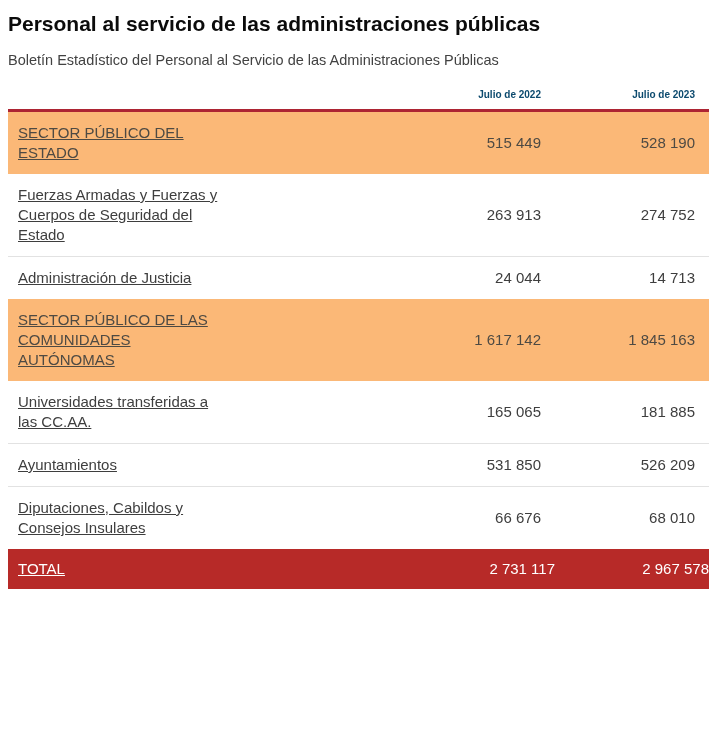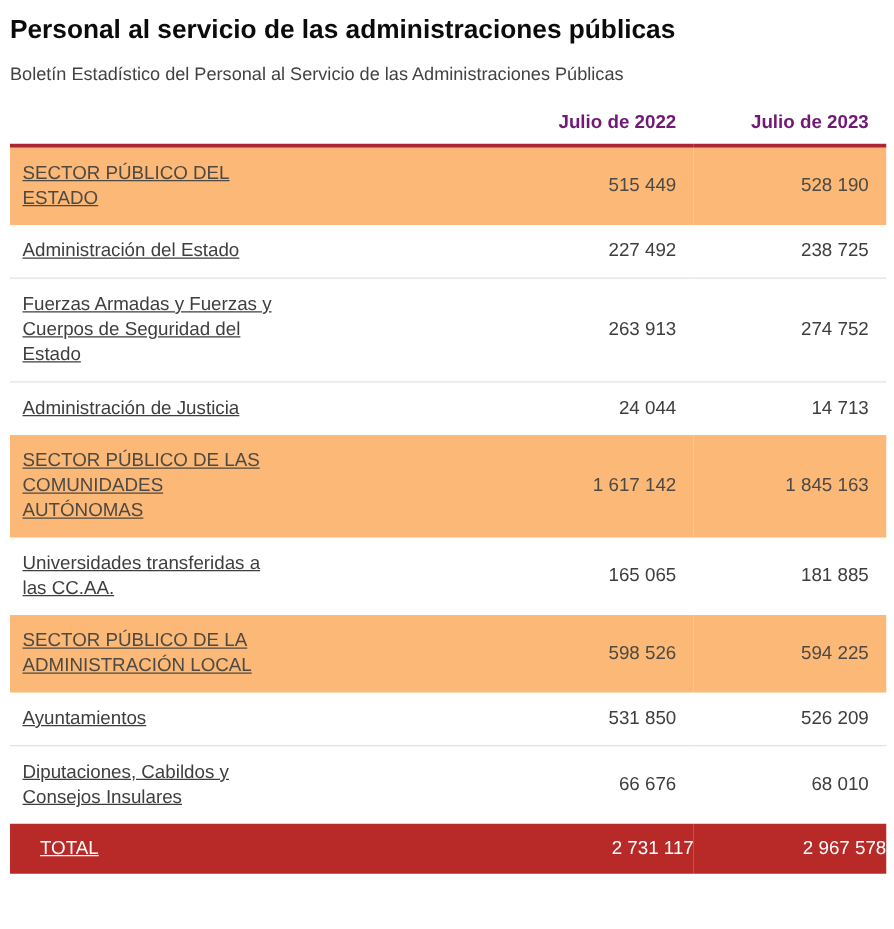--- a/index.html
+++ b/index.html
@@ -40,9 +40,9 @@
   col.col-2023  { width: 154px; }
 
   thead th {
-    font-size: 15px;
+    font-size: 10px;
     font-weight: bold;
-    color: #701a75;
+    color: #0c4a6e;
     vertical-align: bottom;
     padding: 6px 0 9px 0;
     border-bottom: 3px solid var(--accent, #ad2433);

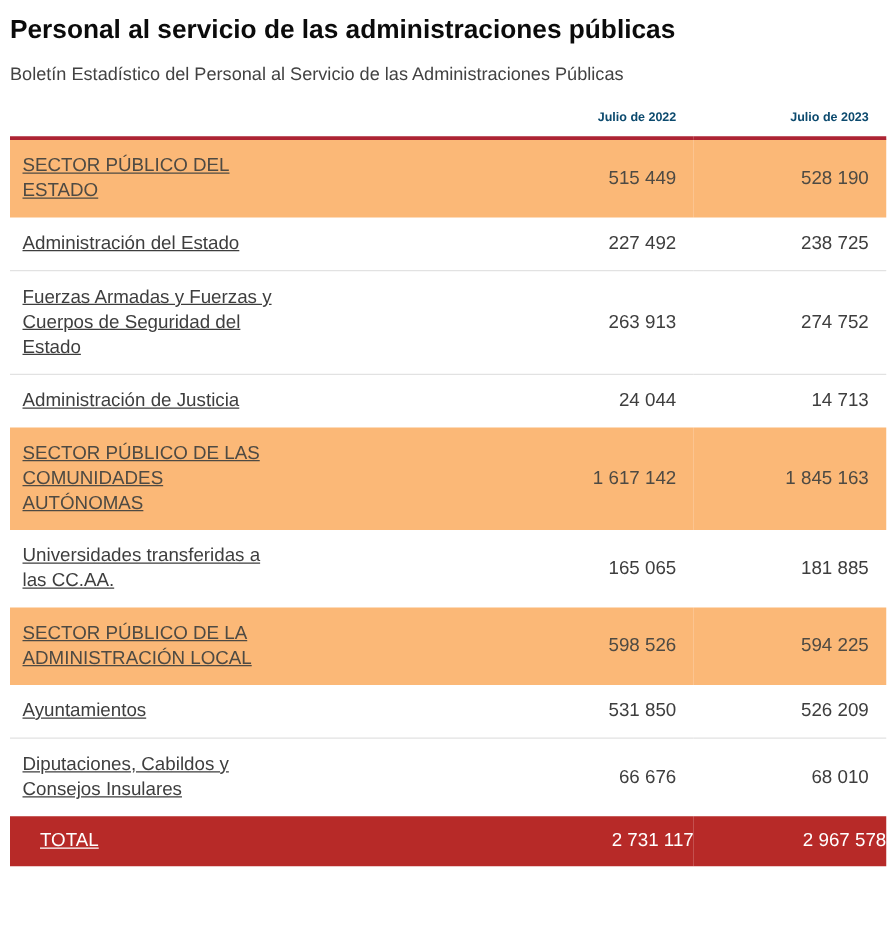--- a/index.html
+++ b/index.html
@@ -102,11 +102,6 @@
           <td class="c-num">528 190</td>
         </tr>
         <tr class="item">
-          <td class="c-label"><span class="label-text">Administración del Estado</span></td>
-          <td class="c-num">227 492</td>
-          <td class="c-num">238 725</td>
-        </tr>
-        <tr class="item">
           <td class="c-label"><span class="label-text">Fuerzas Armadas y Fuerzas y Cuerpos de Seguridad del Estado</span></td>
           <td class="c-num">263 913</td>
           <td class="c-num">274 752</td>

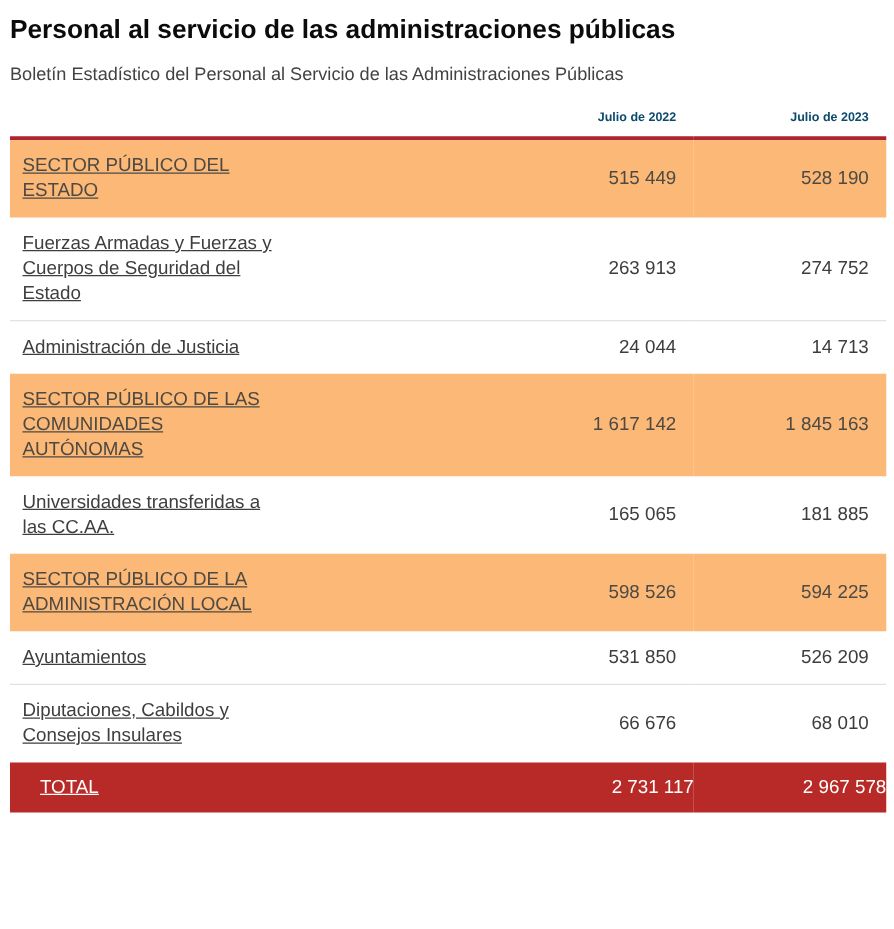--- a/index.html
+++ b/index.html
@@ -121,11 +121,6 @@
           <td class="c-num">165 065</td>
           <td class="c-num">181 885</td>
         </tr>
-        <tr class="section">
-          <td class="c-label"><span class="label-text">SECTOR PÚBLICO DE LA ADMINISTRACIÓN LOCAL</span></td>
-          <td class="c-num">598 526</td>
-          <td class="c-num">594 225</td>
-        </tr>
         <tr class="item">
           <td class="c-label"><span class="label-text">Ayuntamientos</span></td>
           <td class="c-num">531 850</td>

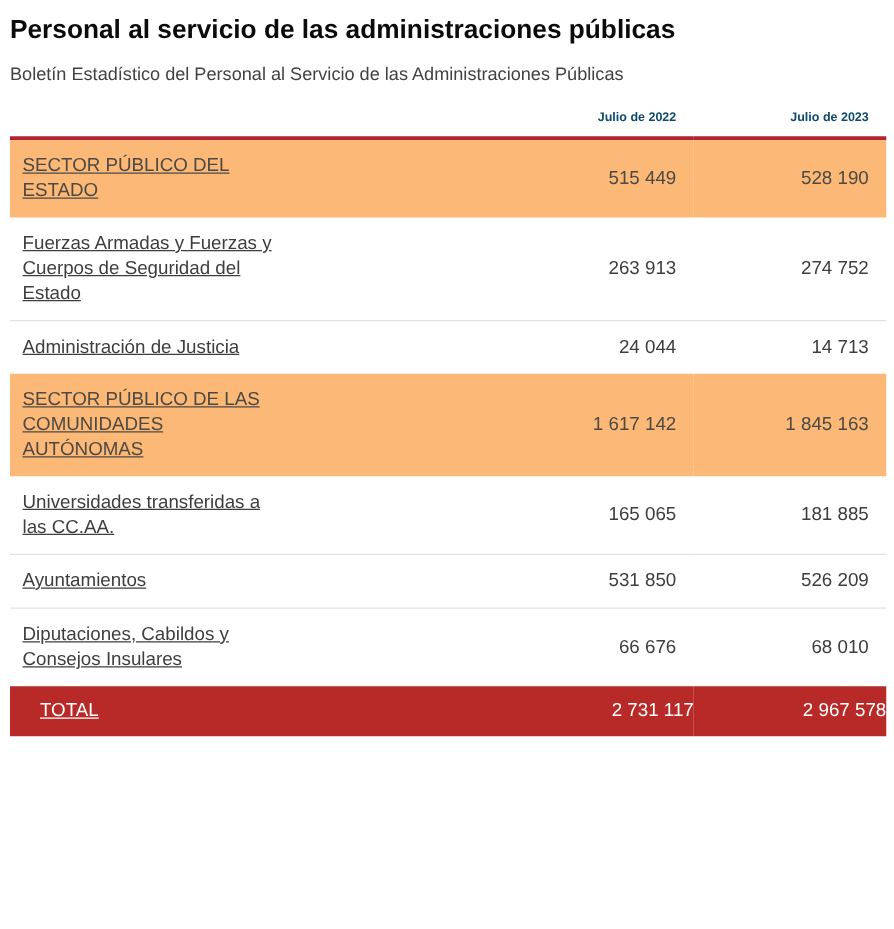--- a/index.html
+++ b/index.html
@@ -70,7 +70,7 @@
     color: var(--total-text, #ffffff);
     padding: 10px 0;
   }
-  tr.total td.c-label { padding-left: 24px; margin-top: 48px; }
+  tr.total td.c-label { padding-left: 10px; margin-top: 48px; }
   tr.item + tr.item td {
     border-top: 1px solid var(--divider, #e2e2e2);
   }

